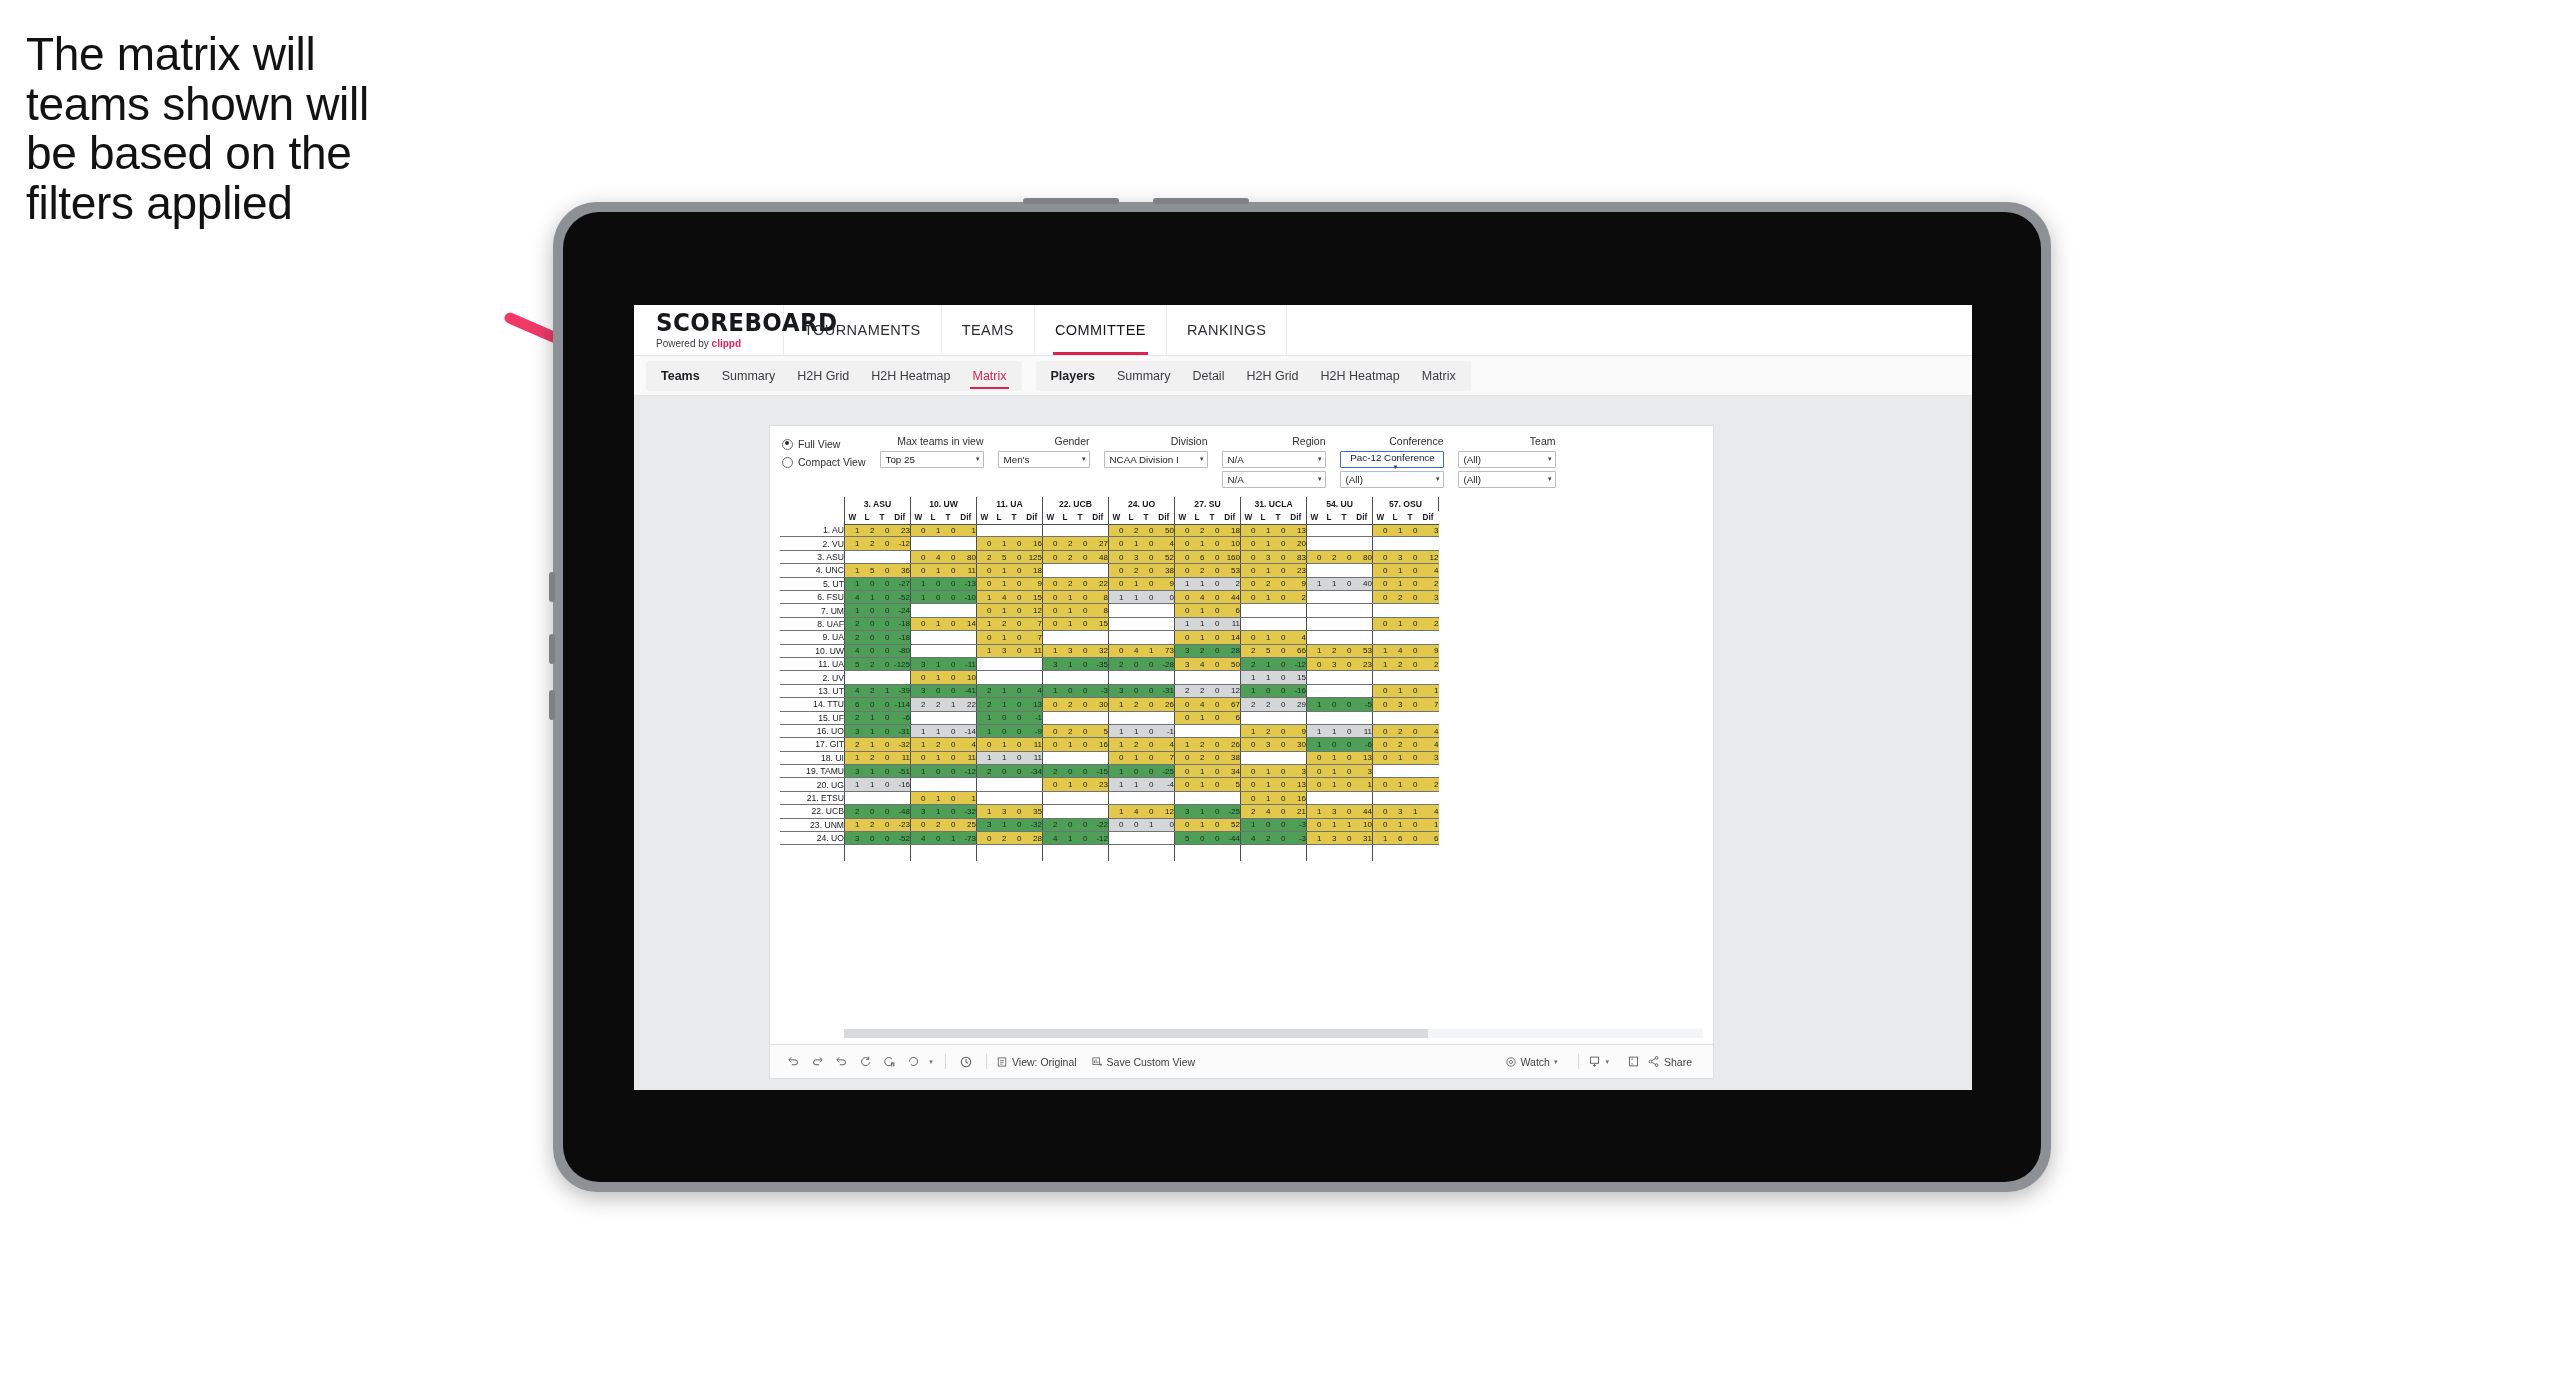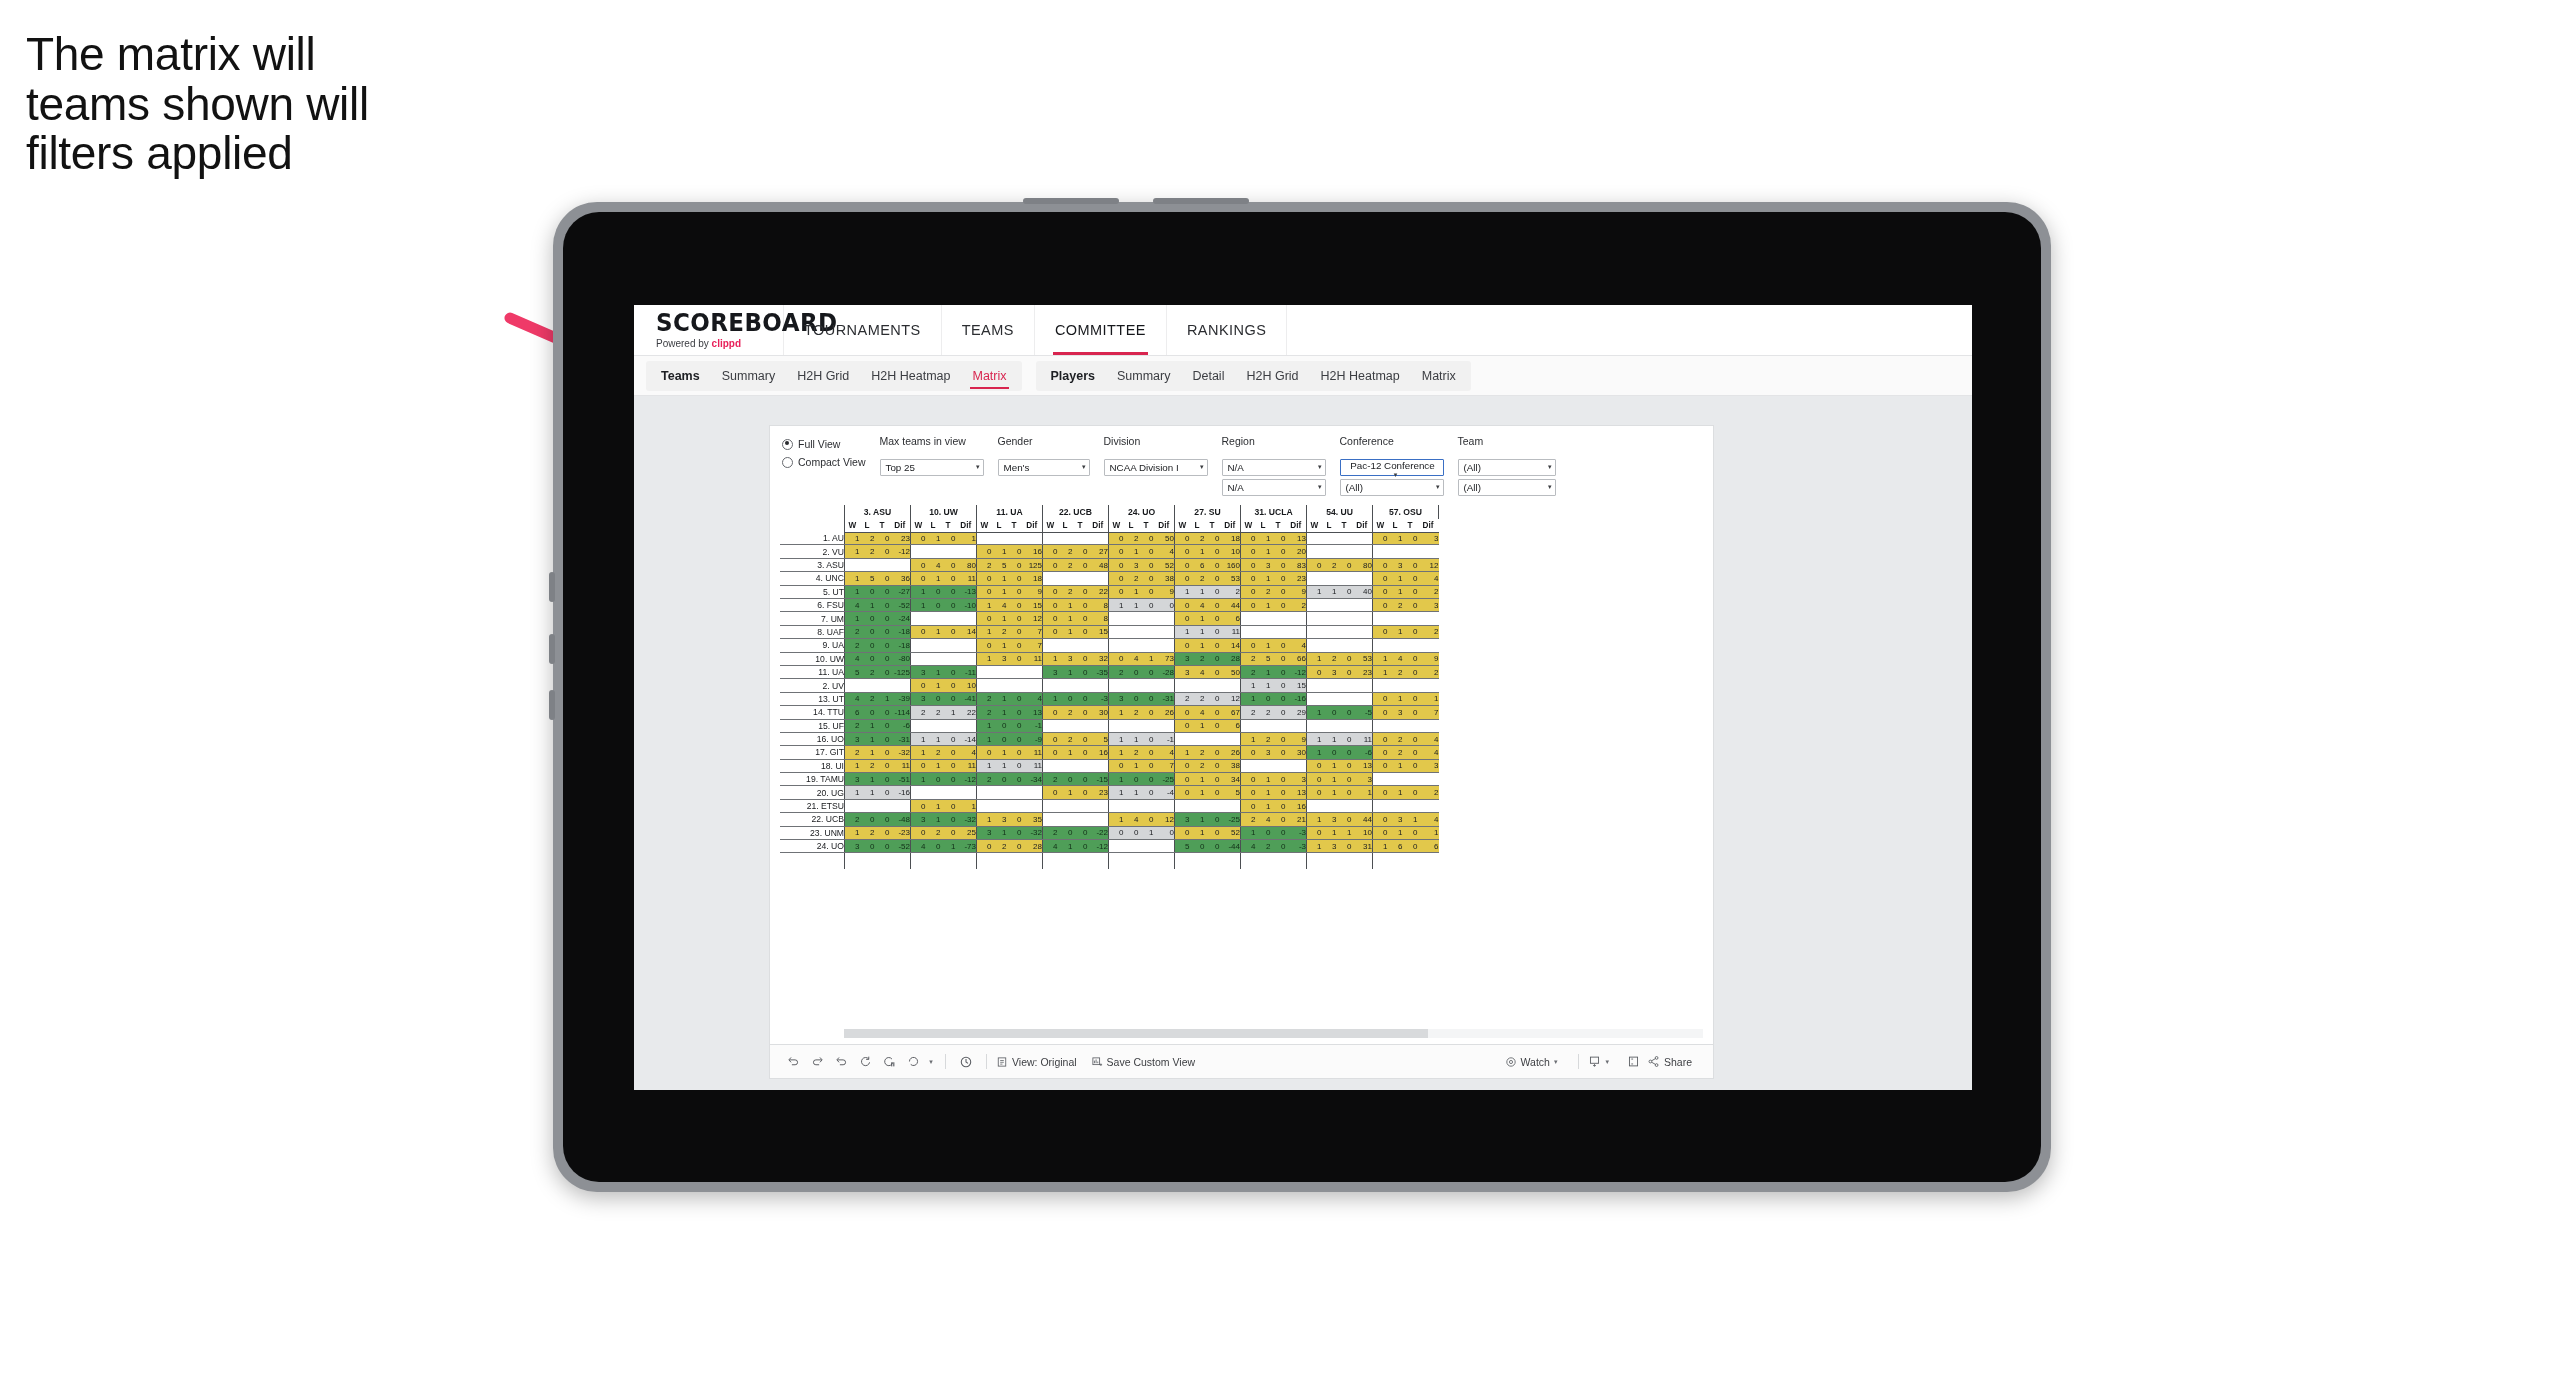--- a/index.html
+++ b/index.html
@@ -174,6 +174,7 @@
 <div id="annotation">
   <div>The matrix will</div>
   <div>teams shown will</div>
+  <div>be based on the</div>
   <div>filters applied</div>
 </div>
 

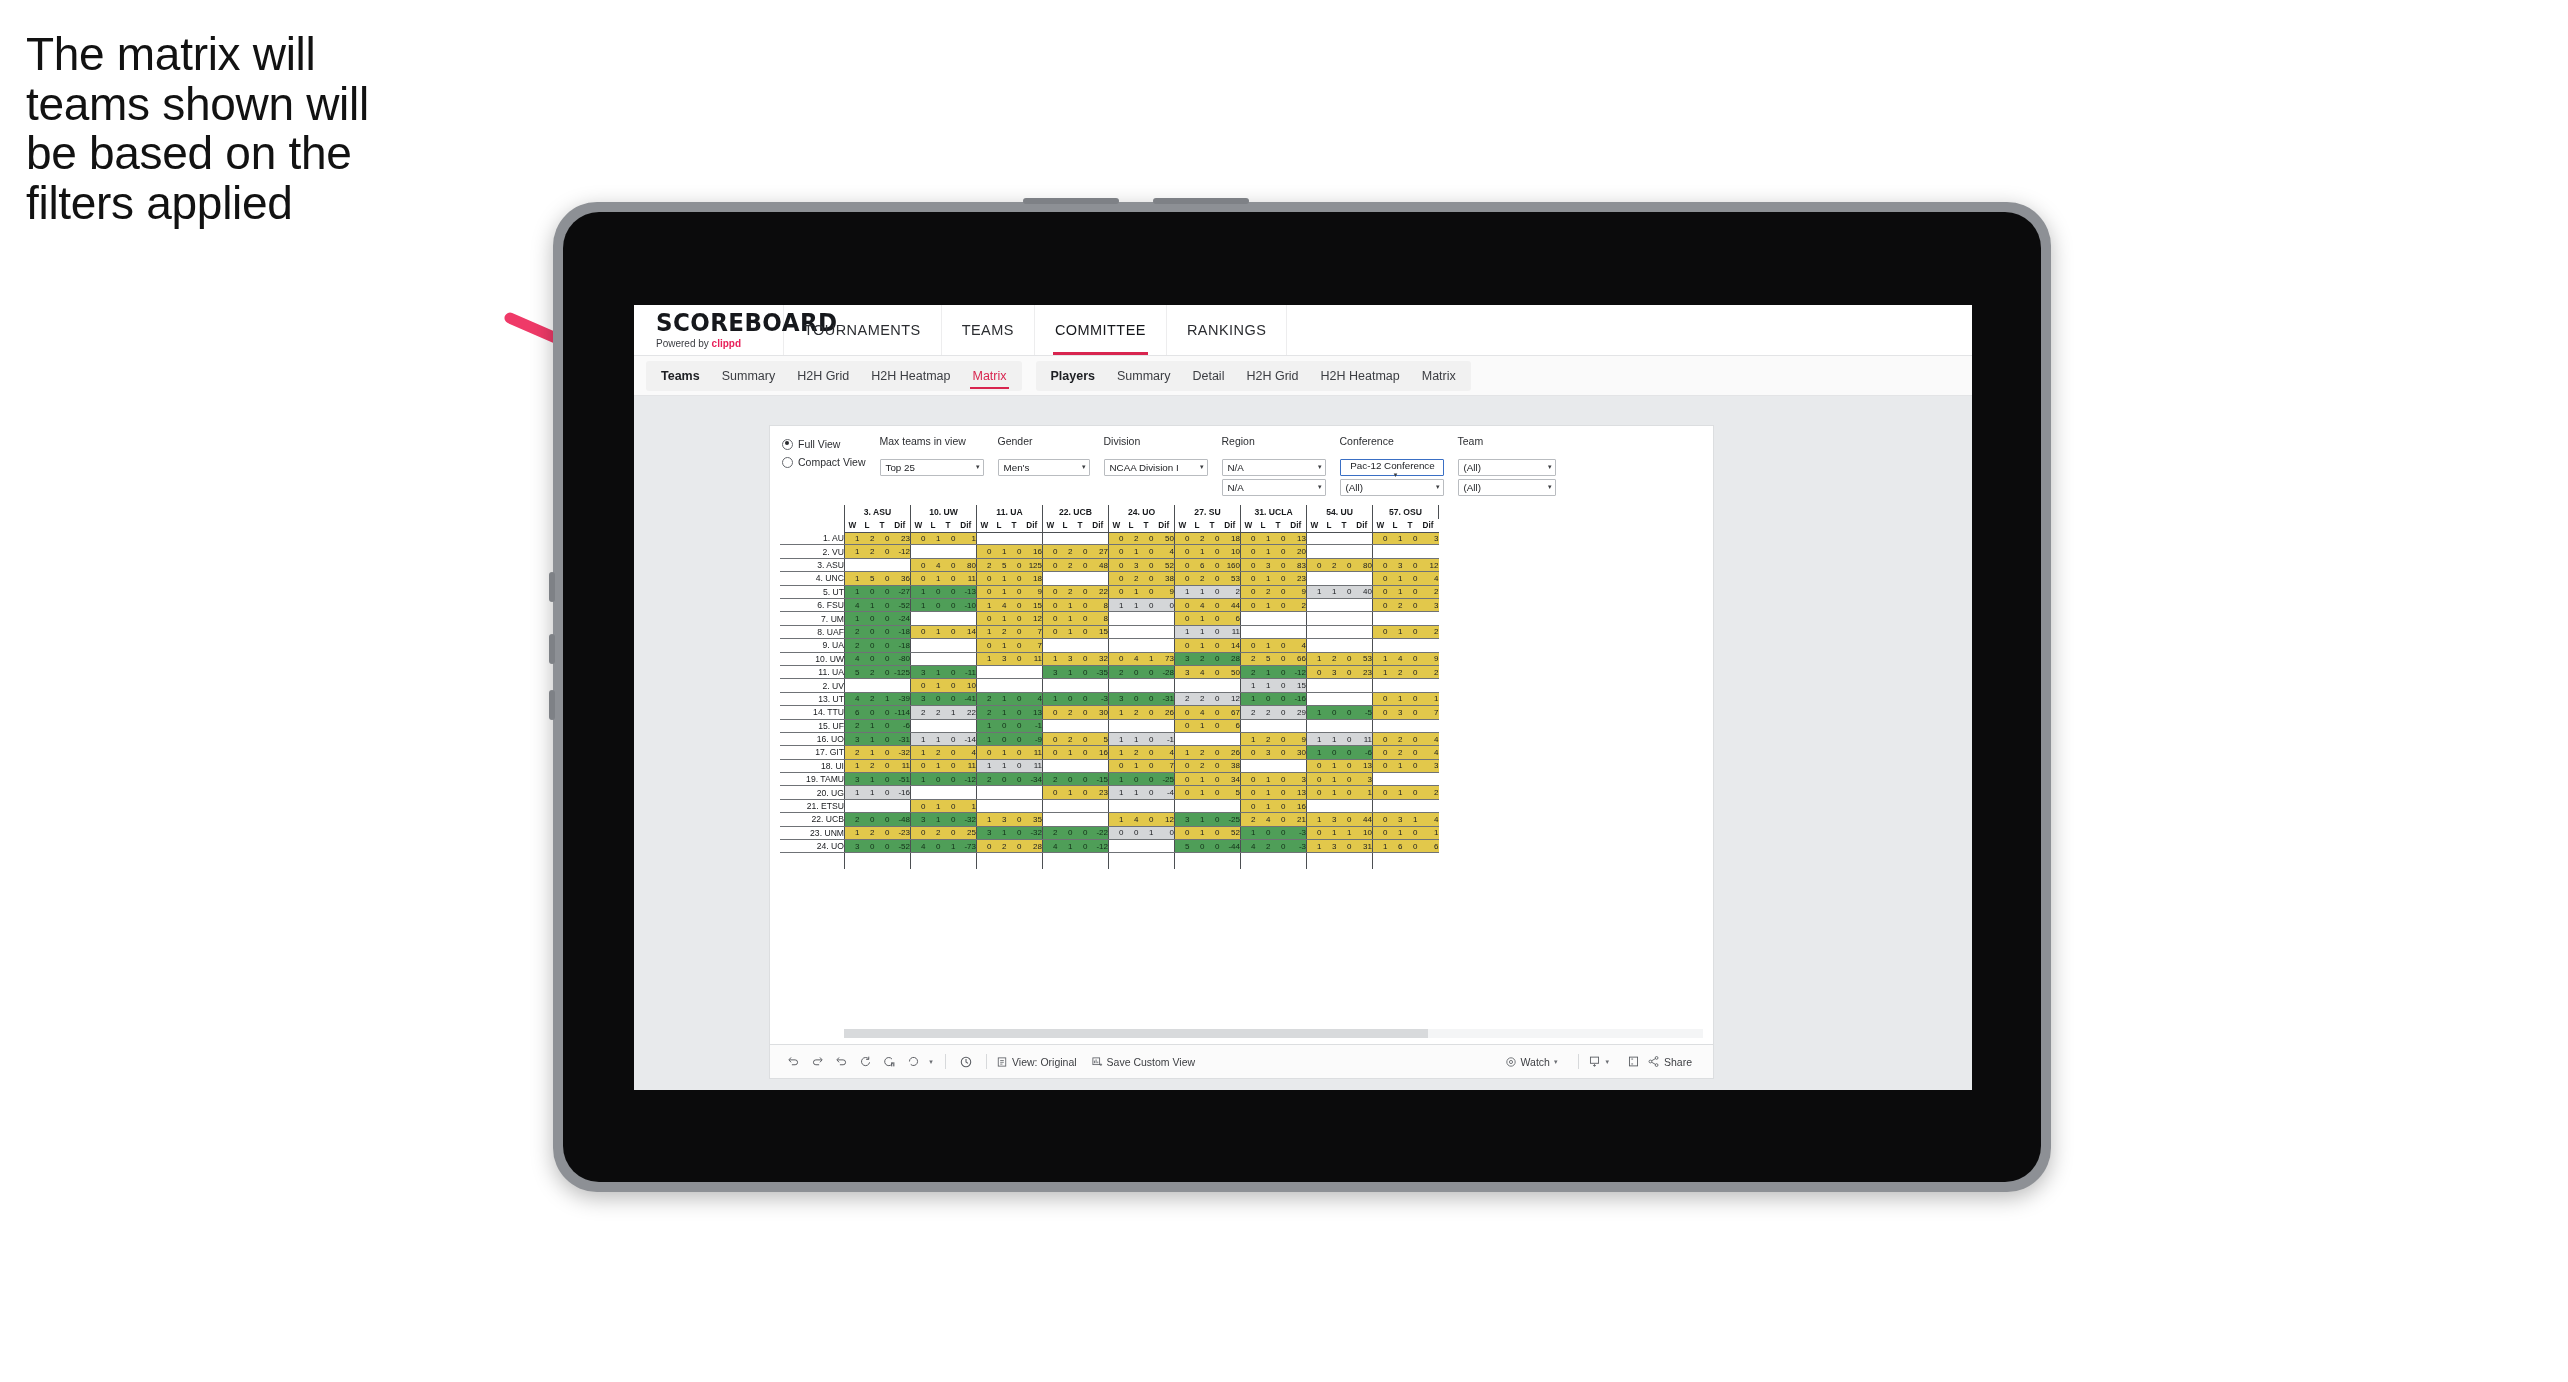--- a/index.html
+++ b/index.html
@@ -98,7 +98,7 @@
     display:flex;align-items:flex-start;padding:10px 12px 6px 12px;gap:14px;
   }
   .fgroup{display:flex;flex-direction:column;}
-  .flabel{font-size:10.5px;color:#2c2e32;margin-bottom:11px;line-height:1.1;}
+  .flabel{font-size:10.5px;color:#2c2e32;margin-bottom:3px;line-height:1.1;text-align:right;}
   .fselect{
     height:17px;border:1px solid #b9bcc0;background:#fff;border-radius:1px;
     font-size:9.8px;color:#202225;display:flex;align-items:center;

